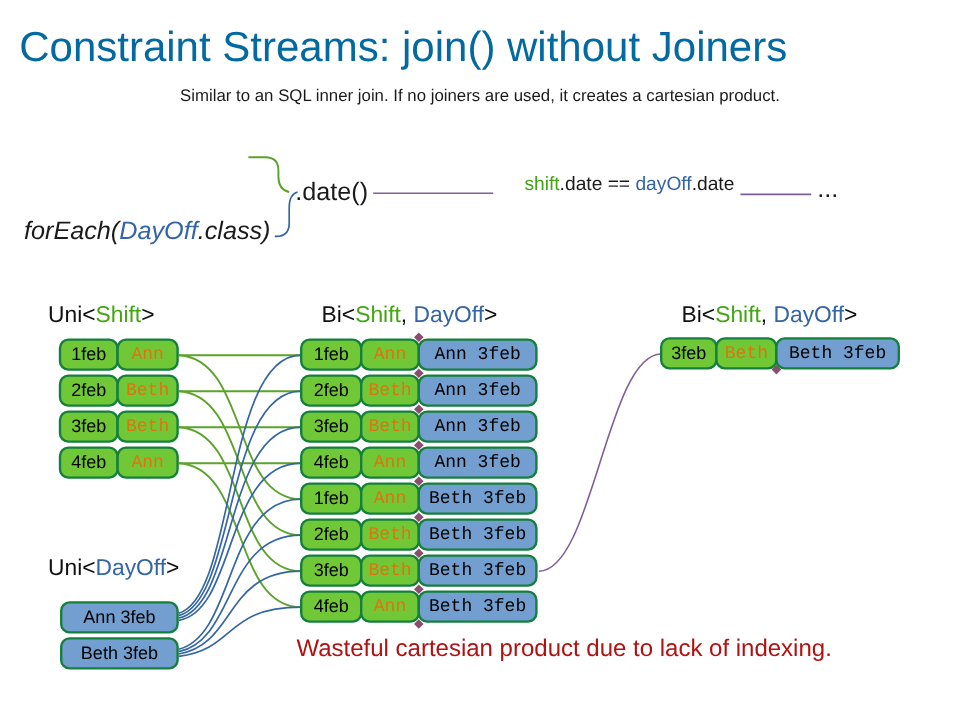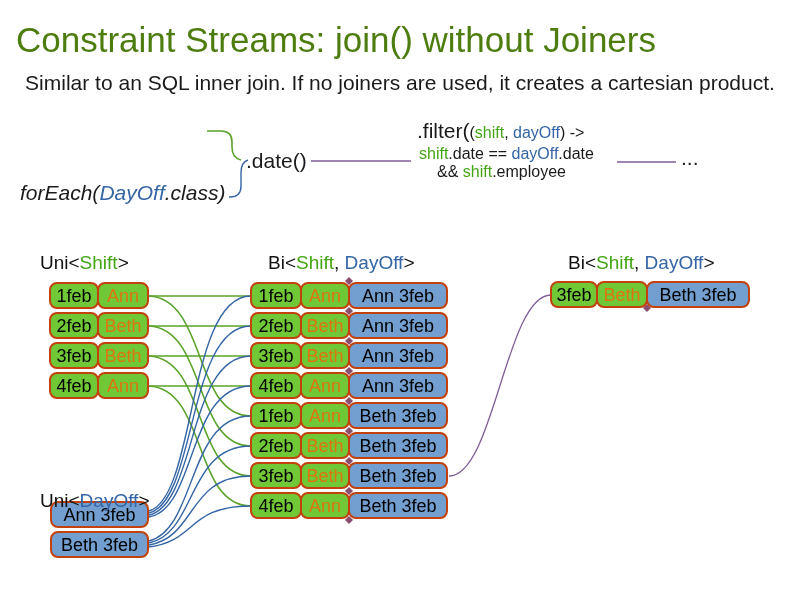--- a/index.html
+++ b/index.html
@@ -6,7 +6,7 @@
   .slide{position:relative;width:800px;height:600px;background:#fff;overflow:hidden;
          font-family:"Liberation Sans",sans-serif;color:#000;}
   .abs{position:absolute;}
-  .title{top:20px;left:0;width:672px;text-align:center;font-size:35px;color:#4d7c0f;white-space:nowrap;}
+  .title{top:20px;left:0;width:672px;text-align:center;font-size:35px;color:#0369a1;white-space:nowrap;}
   .subtitle{top:71px;left:0;width:800px;text-align:center;font-size:21px;color:#1a1a1a;}
   .code{font-size:21px;color:#1a1a1a;white-space:nowrap;z-index:3;}
   .code-sm{font-size:16px;}

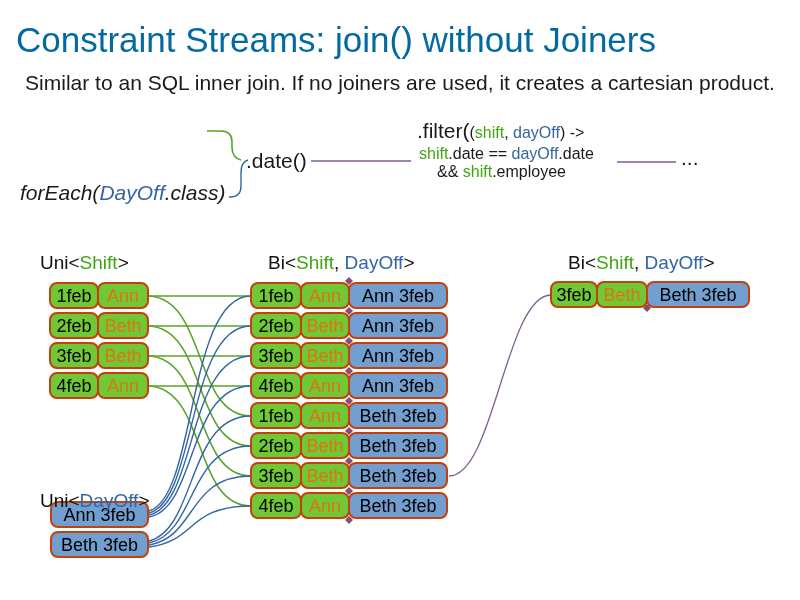--- a/index.html
+++ b/index.html
@@ -7,7 +7,7 @@
          font-family:"Liberation Sans",sans-serif;color:#000;}
   .abs{position:absolute;}
   .title{top:20px;left:0;width:672px;text-align:center;font-size:35px;color:#0369a1;white-space:nowrap;}
-  .subtitle{top:71px;left:0;width:800px;text-align:center;font-size:21px;color:#1a1a1a;}
+  .subtitle{top:71px;left:0;width:800px;text-align:center;font-size:14px;color:#1a1a1a;}
   .code{font-size:21px;color:#1a1a1a;white-space:nowrap;z-index:3;}
   .code-sm{font-size:16px;}
   .g{color:var(--green-text);}

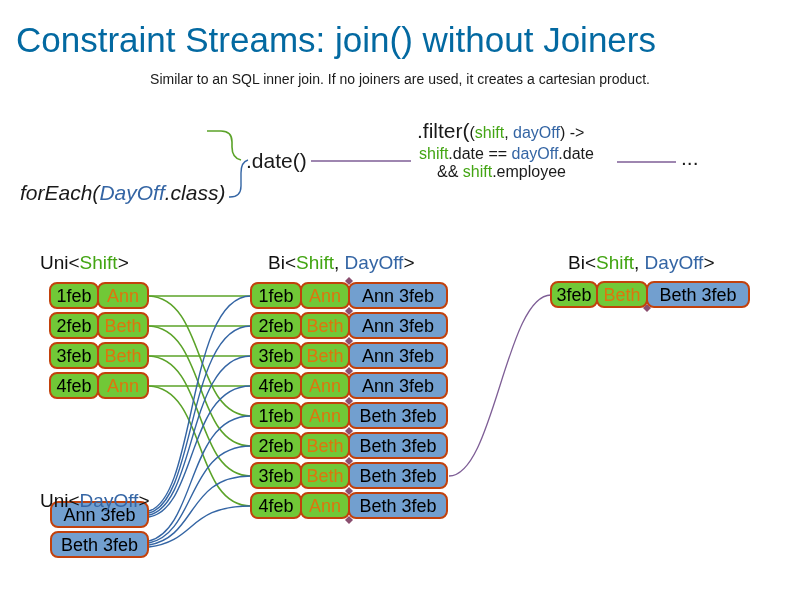--- a/index.html
+++ b/index.html
@@ -85,9 +85,6 @@
 
   <div class="abs code" style="left:246px;top:149px;">.date()</div>
 
-  <div class="abs code" style="left:417px;top:119px;">
-    <span>.filter(</span><span class="code-sm">(</span><span class="code-sm g">shift</span><span class="code-sm">, </span><span class="code-sm b">dayOff</span><span class="code-sm">) -&gt;</span>
-  </div>
   <div class="abs code code-sm" style="left:419px;top:145px;">
     <span class="g">shift</span><span>.date == </span><span class="b">dayOff</span><span>.date</span>
   </div>

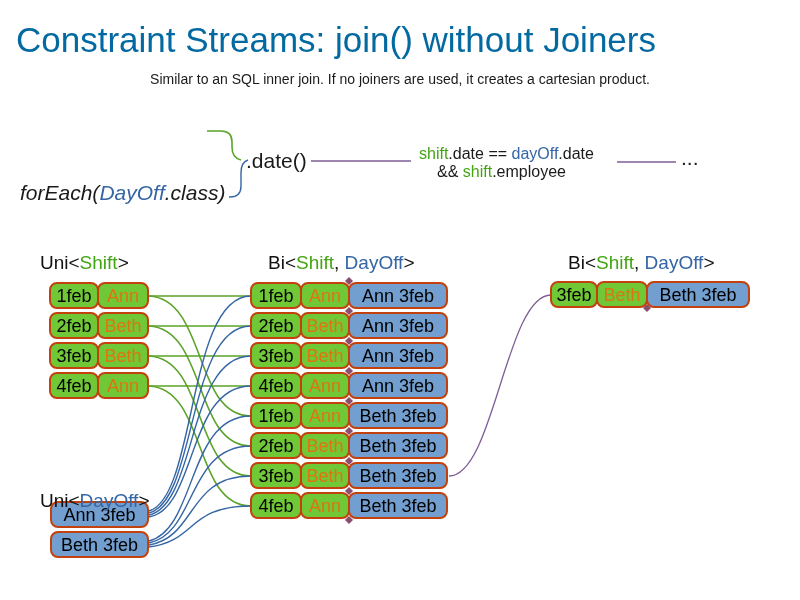--- a/index.html
+++ b/index.html
@@ -85,7 +85,7 @@
 
   <div class="abs code" style="left:246px;top:149px;">.date()</div>
 
-  <div class="abs code code-sm" style="left:419px;top:145px;">
+  <div class="abs code code-sm" style="left:437px;top:145px;">
     <span class="g">shift</span><span>.date == </span><span class="b">dayOff</span><span>.date</span>
   </div>
   <div class="abs code code-sm" style="left:437px;top:163px;">

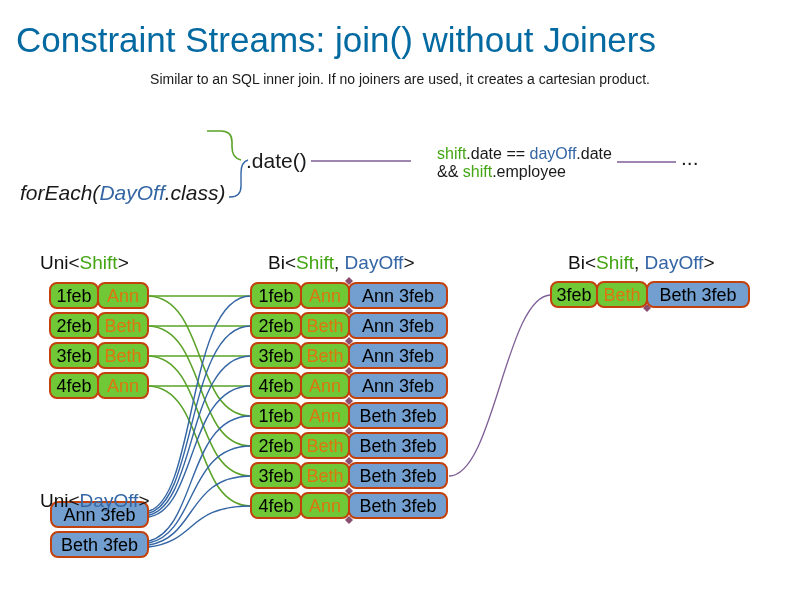--- a/index.html
+++ b/index.html
@@ -87,9 +87,6 @@
 
   <div class="abs code code-sm" style="left:437px;top:145px;">
     <span class="g">shift</span><span>.date == </span><span class="b">dayOff</span><span>.date</span>
-  </div>
-  <div class="abs code code-sm" style="left:437px;top:163px;">
-    <span>&amp;&amp; </span><span class="g">shift</span><span>.employee</span>
   </div>
 
   <div class="abs code" style="left:681px;top:146px;">...</div>

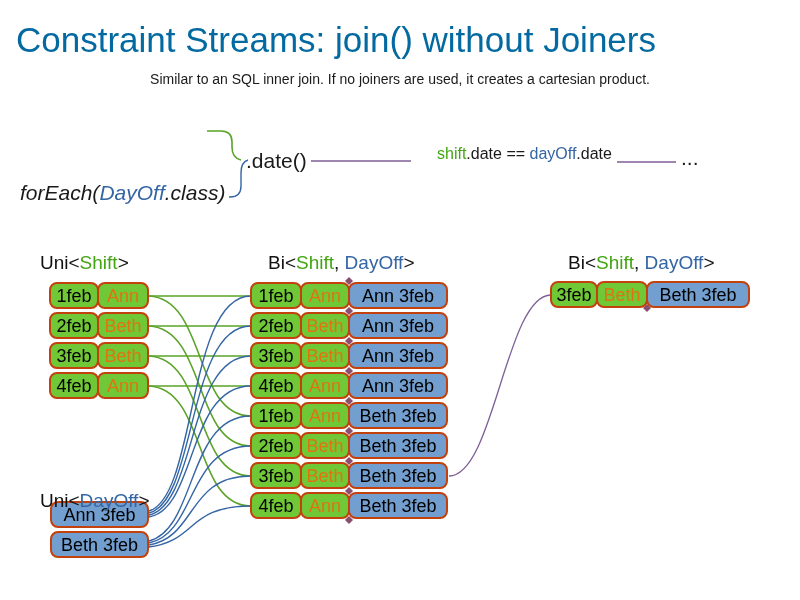--- a/index.html
+++ b/index.html
@@ -15,8 +15,8 @@
   .o{color:var(--orange-text);}
   .lbl{font-size:19px;color:#111;white-space:nowrap;z-index:3;}
   .row{position:absolute;display:flex;z-index:2;}
-  .cell{height:27px;border:2px solid #c2410c;border-radius:8px;box-sizing:border-box;
-        display:flex;align-items:center;justify-content:center;font-size:18px;line-height:1;}
+  .cell{height:27px;border:2px solid #15803d;border-radius:8px;box-sizing:border-box;
+        display:flex;align-items:center;justify-content:center;font-size:15px;line-height:1;}
   .cell+.cell{margin-left:-2px;}
   .green-cell{background:var(--green-box);}
   .blue-cell{background:var(--blue-box);}

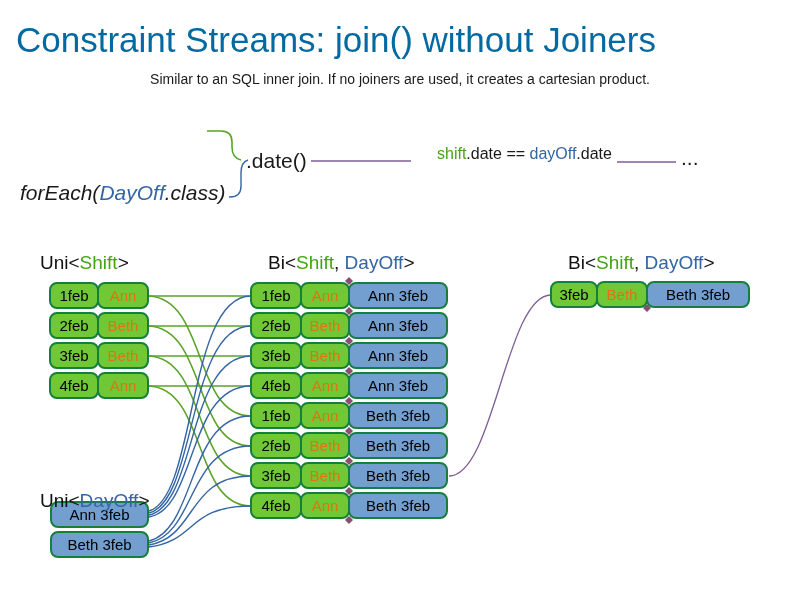--- a/index.html
+++ b/index.html
@@ -17,7 +17,7 @@
   .row{position:absolute;display:flex;z-index:2;}
   .cell{height:27px;border:2px solid #15803d;border-radius:8px;box-sizing:border-box;
         display:flex;align-items:center;justify-content:center;font-size:15px;line-height:1;}
-  .cell+.cell{margin-left:-2px;}
+  .cell+.cell{margin-left:-2px;font-family:Liberation Mono, monospace;}
   .green-cell{background:var(--green-box);}
   .blue-cell{background:var(--blue-box);}
   .w50{width:50px}.w52{width:52px}.w48{width:48px}.w100{width:100px}.w99{width:99px}.w104{width:104px}

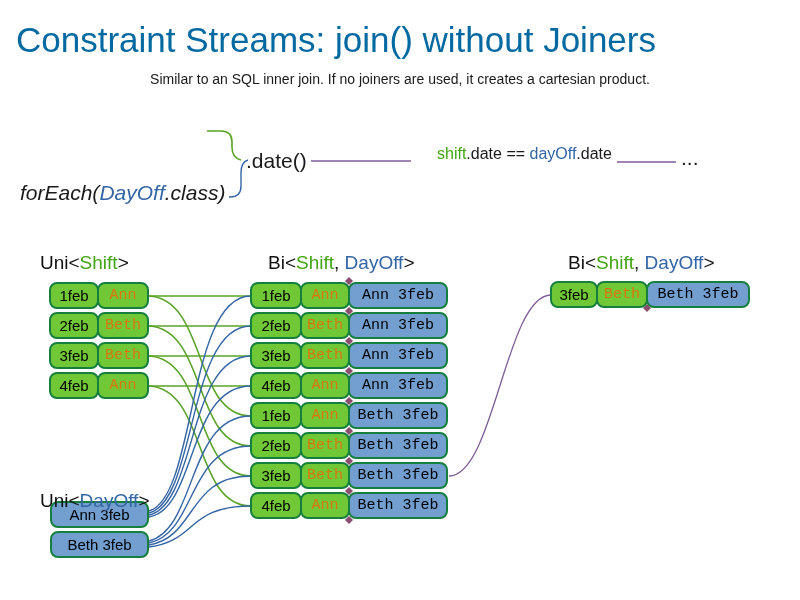--- a/index.html
+++ b/index.html
@@ -100,7 +100,7 @@
   <div class="abs lbl" style="left:568px;top:252px;">
     <span>Bi&lt;</span><span class="g">Shift</span><span>, </span><span class="b">DayOff</span><span>&gt;</span>
   </div>
-  <div class="abs lbl" style="left:40px;top:490px;">
+  <div class="abs lbl" style="left:40px;top:463px;">
     <span>Uni&lt;</span><span class="b">DayOff</span><span>&gt;</span>
   </div>
 

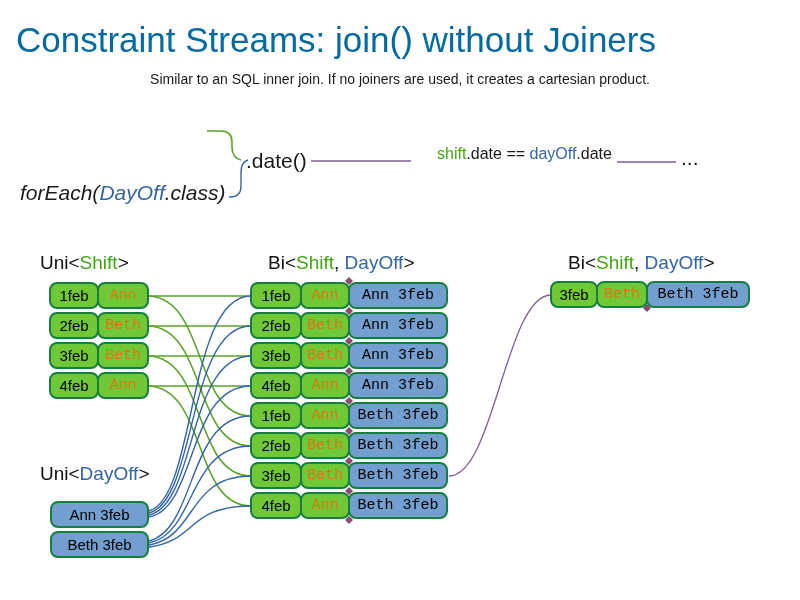--- a/index.html
+++ b/index.html
@@ -176,6 +176,7 @@
   </div>
 
   <div class="abs warning">
+    <div>Wasteful cartesian product due to lack of indexing.</div>
   </div>
 
 </div>

